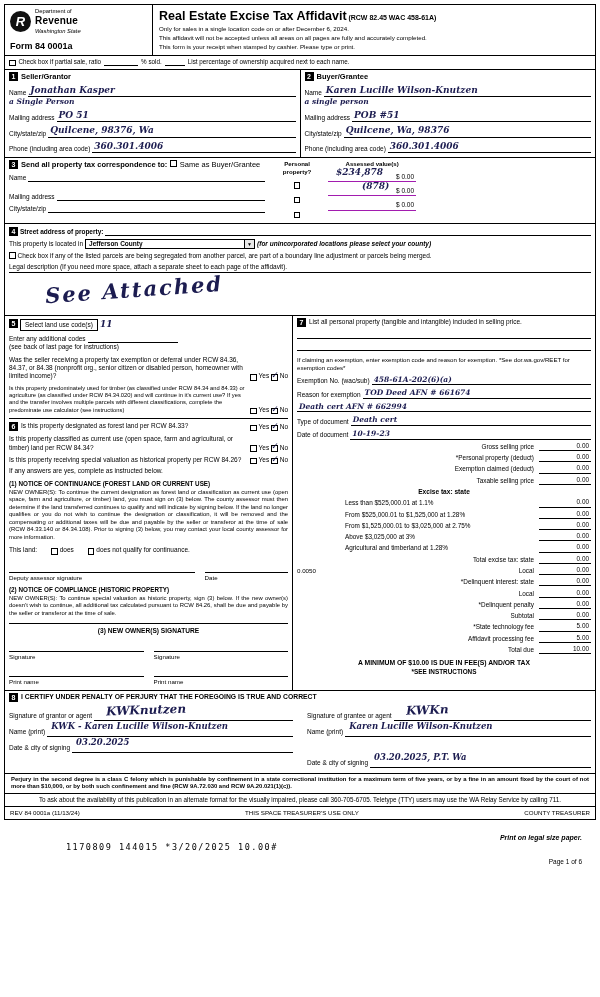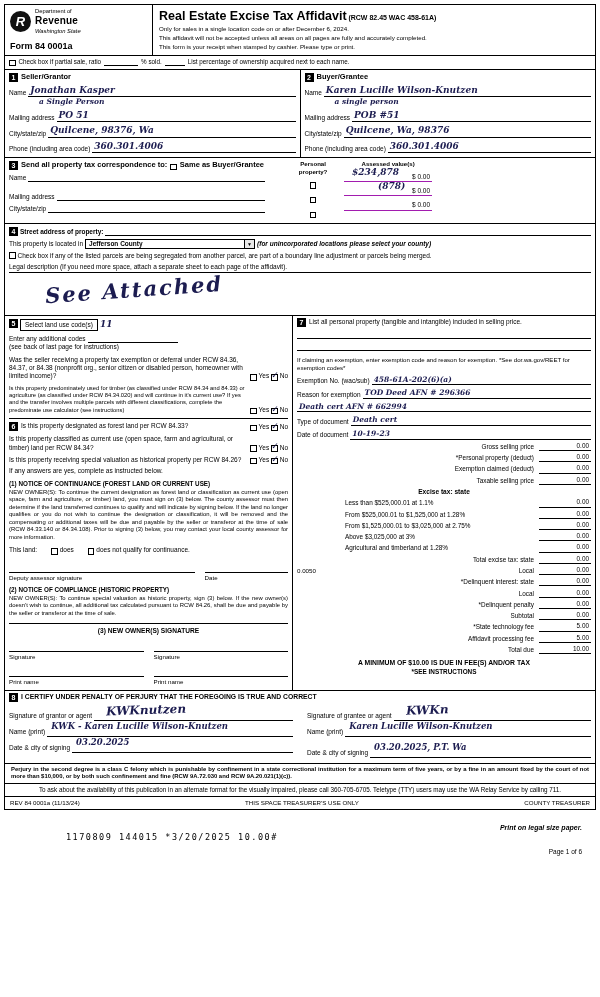--- a/index.html
+++ b/index.html
@@ -30,7 +30,7 @@
 .blank{border-bottom:1px solid #000;display:inline-block;height:8px}
 .w34{width:34px}.w20{width:20px}
 
-.sech{font-weight:bold;font-size:7.5px;display:flex;gap:3px;align-items:flex-end}
+.sech{font-weight:bold;font-size:7.5px;display:flex;gap:3px;align-items:flex-start}
 .num{background:#000;color:#fff;width:9px;height:9px;line-height:9px;text-align:center;font-weight:bold;font-size:7px;display:inline-block;flex:none}
 .fline{display:flex;align-items:flex-end;gap:2px;margin-top:3px}
 .fval{flex:1;border-bottom:1px solid #000;min-height:9px;position:relative;padding:0 2px}

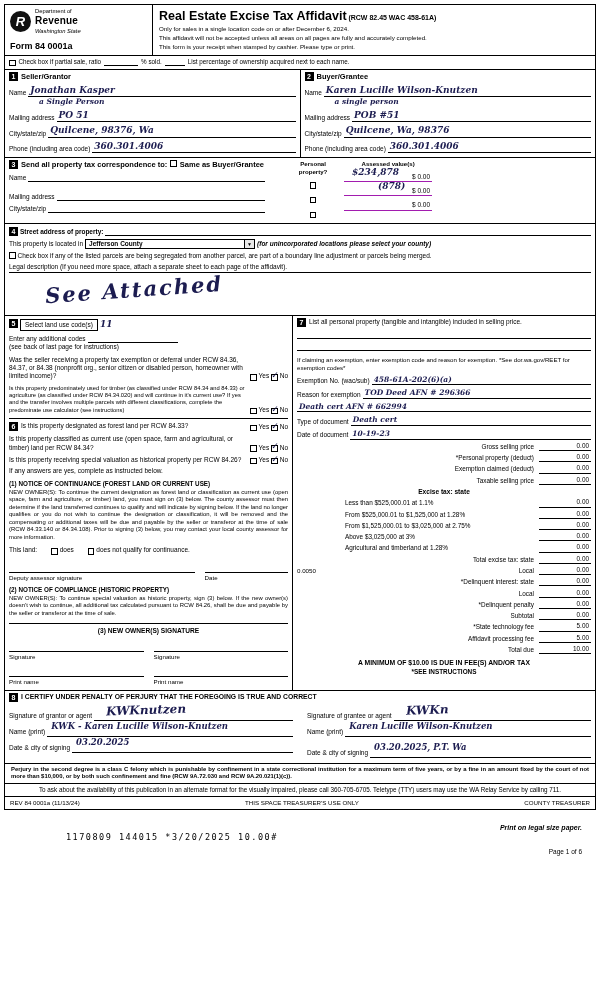--- a/index.html
+++ b/index.html
@@ -38,7 +38,7 @@
 .row2{display:flex;border-bottom:1.2px solid #000}
 .half{flex:1;padding:2px 4px 4px}
 .half+.half{border-left:1.2px solid #000}
-.indent{margin-left:30px}
+.indent{}
 
 .sec3{display:flex;border-bottom:1.2px solid #000;padding:2px 4px 4px;gap:22px}
 .s3l{width:44%}

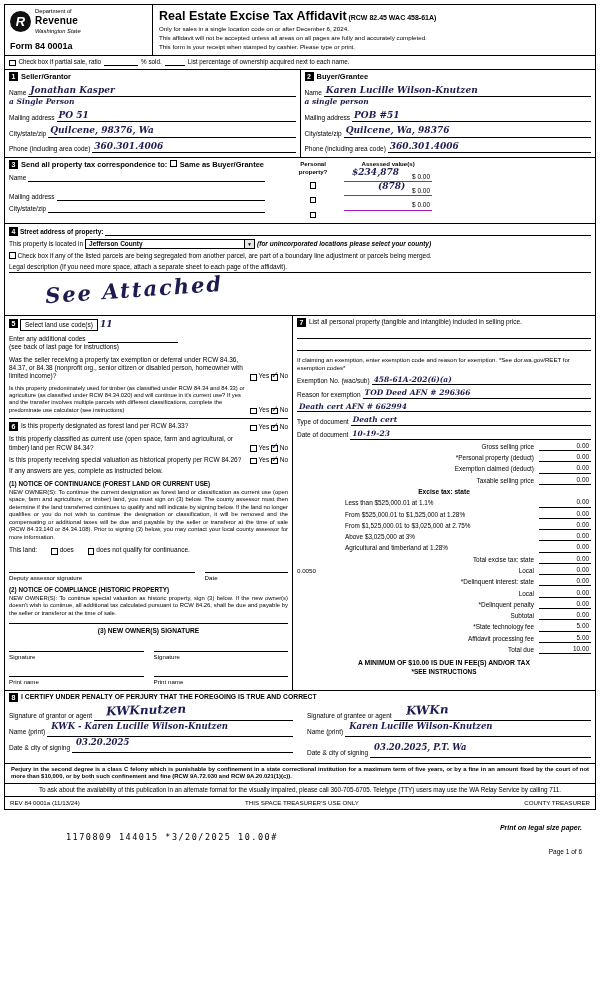--- a/index.html
+++ b/index.html
@@ -40,7 +40,7 @@
 .half+.half{border-left:1.2px solid #000}
 .indent{}
 
-.sec3{display:flex;border-bottom:1.2px solid #000;padding:2px 4px 4px;gap:22px}
+.sec3{display:flex;border-bottom:1.2px solid #000;padding:2px 4px 4px;gap:6px}
 .s3l{width:44%}
 .s3r{flex:1;display:flex;gap:5px}
 .s3c1{flex:1.4}.s3c2{width:52px;text-align:center}.s3c3{width:88px}

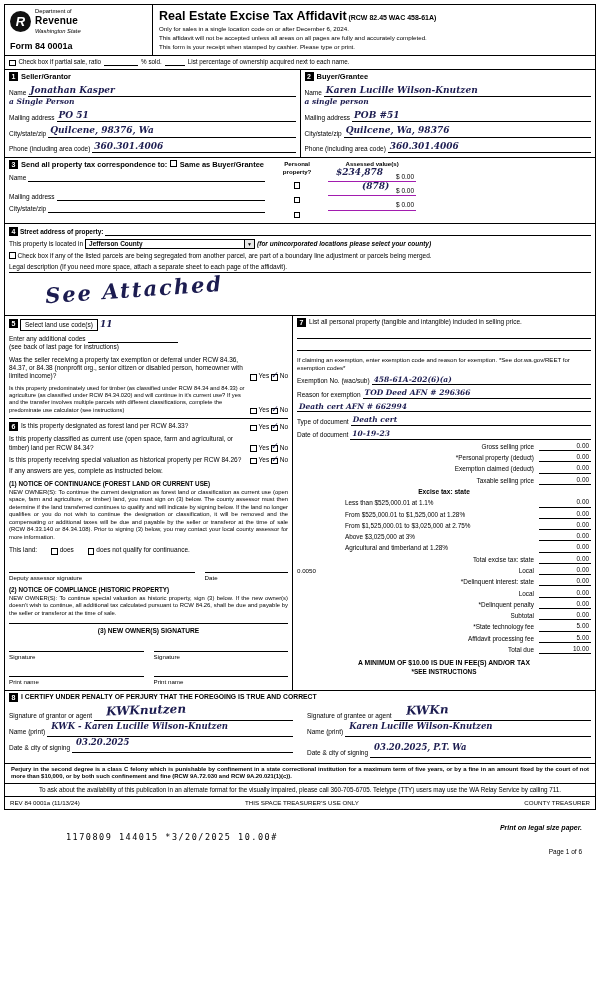--- a/index.html
+++ b/index.html
@@ -194,7 +194,7 @@
         <span class="num">3</span>
         <span>Send all property tax correspondence to:</span>
         <span class="cb"></span>
-        <span style="font-weight:bold">Same as Buyer/Grantee</span>
+        <span style="font-weight:normal">Same as Buyer/Grantee</span>
       </div>
       <div class="fline">
         <span>Name</span>

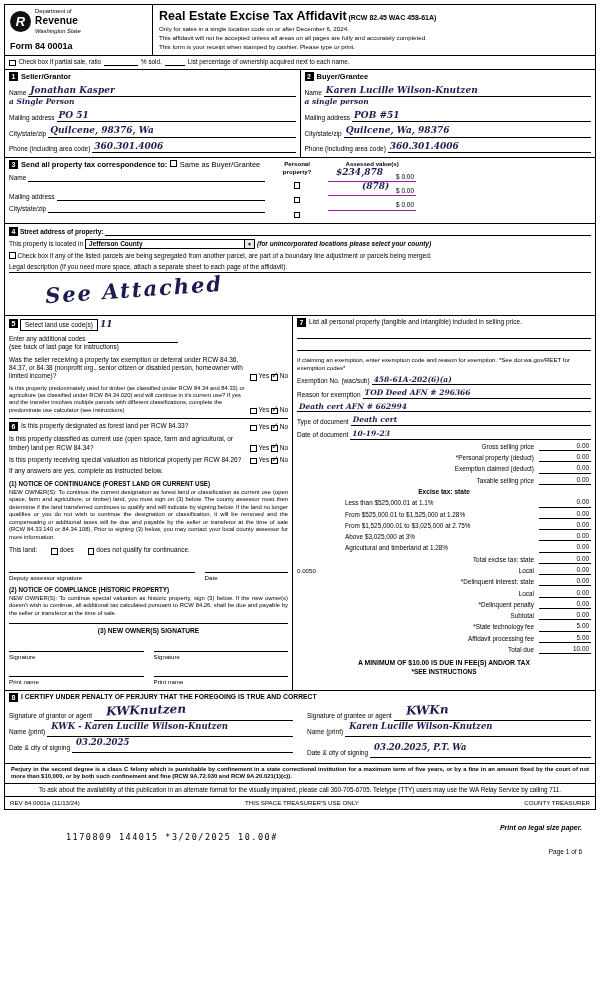--- a/index.html
+++ b/index.html
@@ -400,7 +400,7 @@
       </div>
       <div class="fline">
         <span>Reason for exemption</span>
-        <span class="fval"><span class="hw sm">TOD Deed  AFN # 296366</span></span>
+        <span class="fval"><span class="hw sm">TOD Deed  AFN # 661674</span></span>
       </div>
       <div class="fline">
           <span class="fval"><span class="hw sm">Death cert  AFN # 662994</span></span>

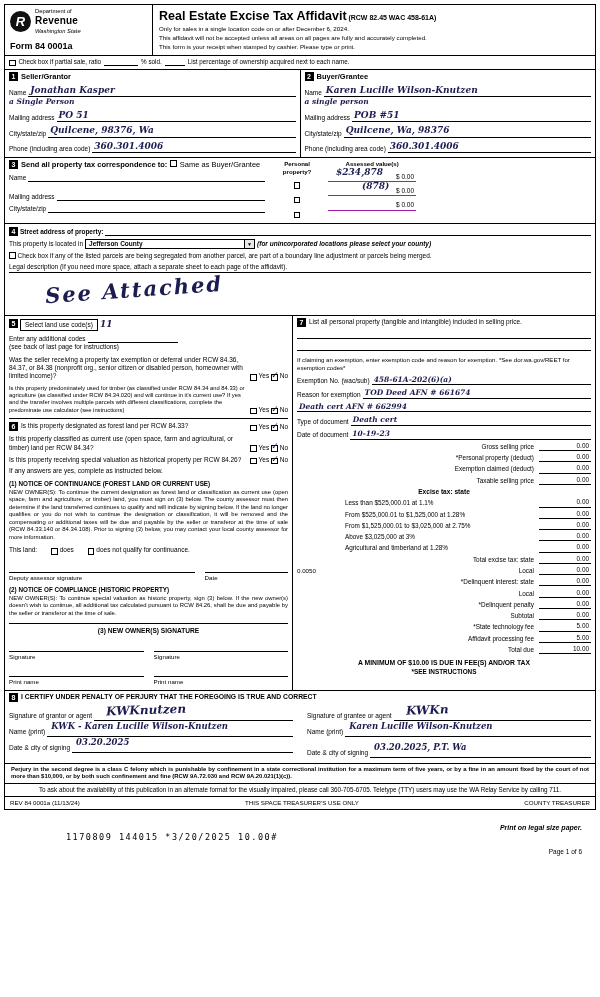--- a/index.html
+++ b/index.html
@@ -550,7 +550,7 @@
               <span class="hw hwline">Karen Lucille Wilson-Knutzen</span>
             </span>
         </div>
-        <div class="fline" style="margin-top:12px">
+        <div class="fline" style="margin-top:22px">
           <span>Date &amp; city of signing</span>
           <span class="fval">
               <span class="hw hwline">03.20.2025, P.T. Wa</span>

